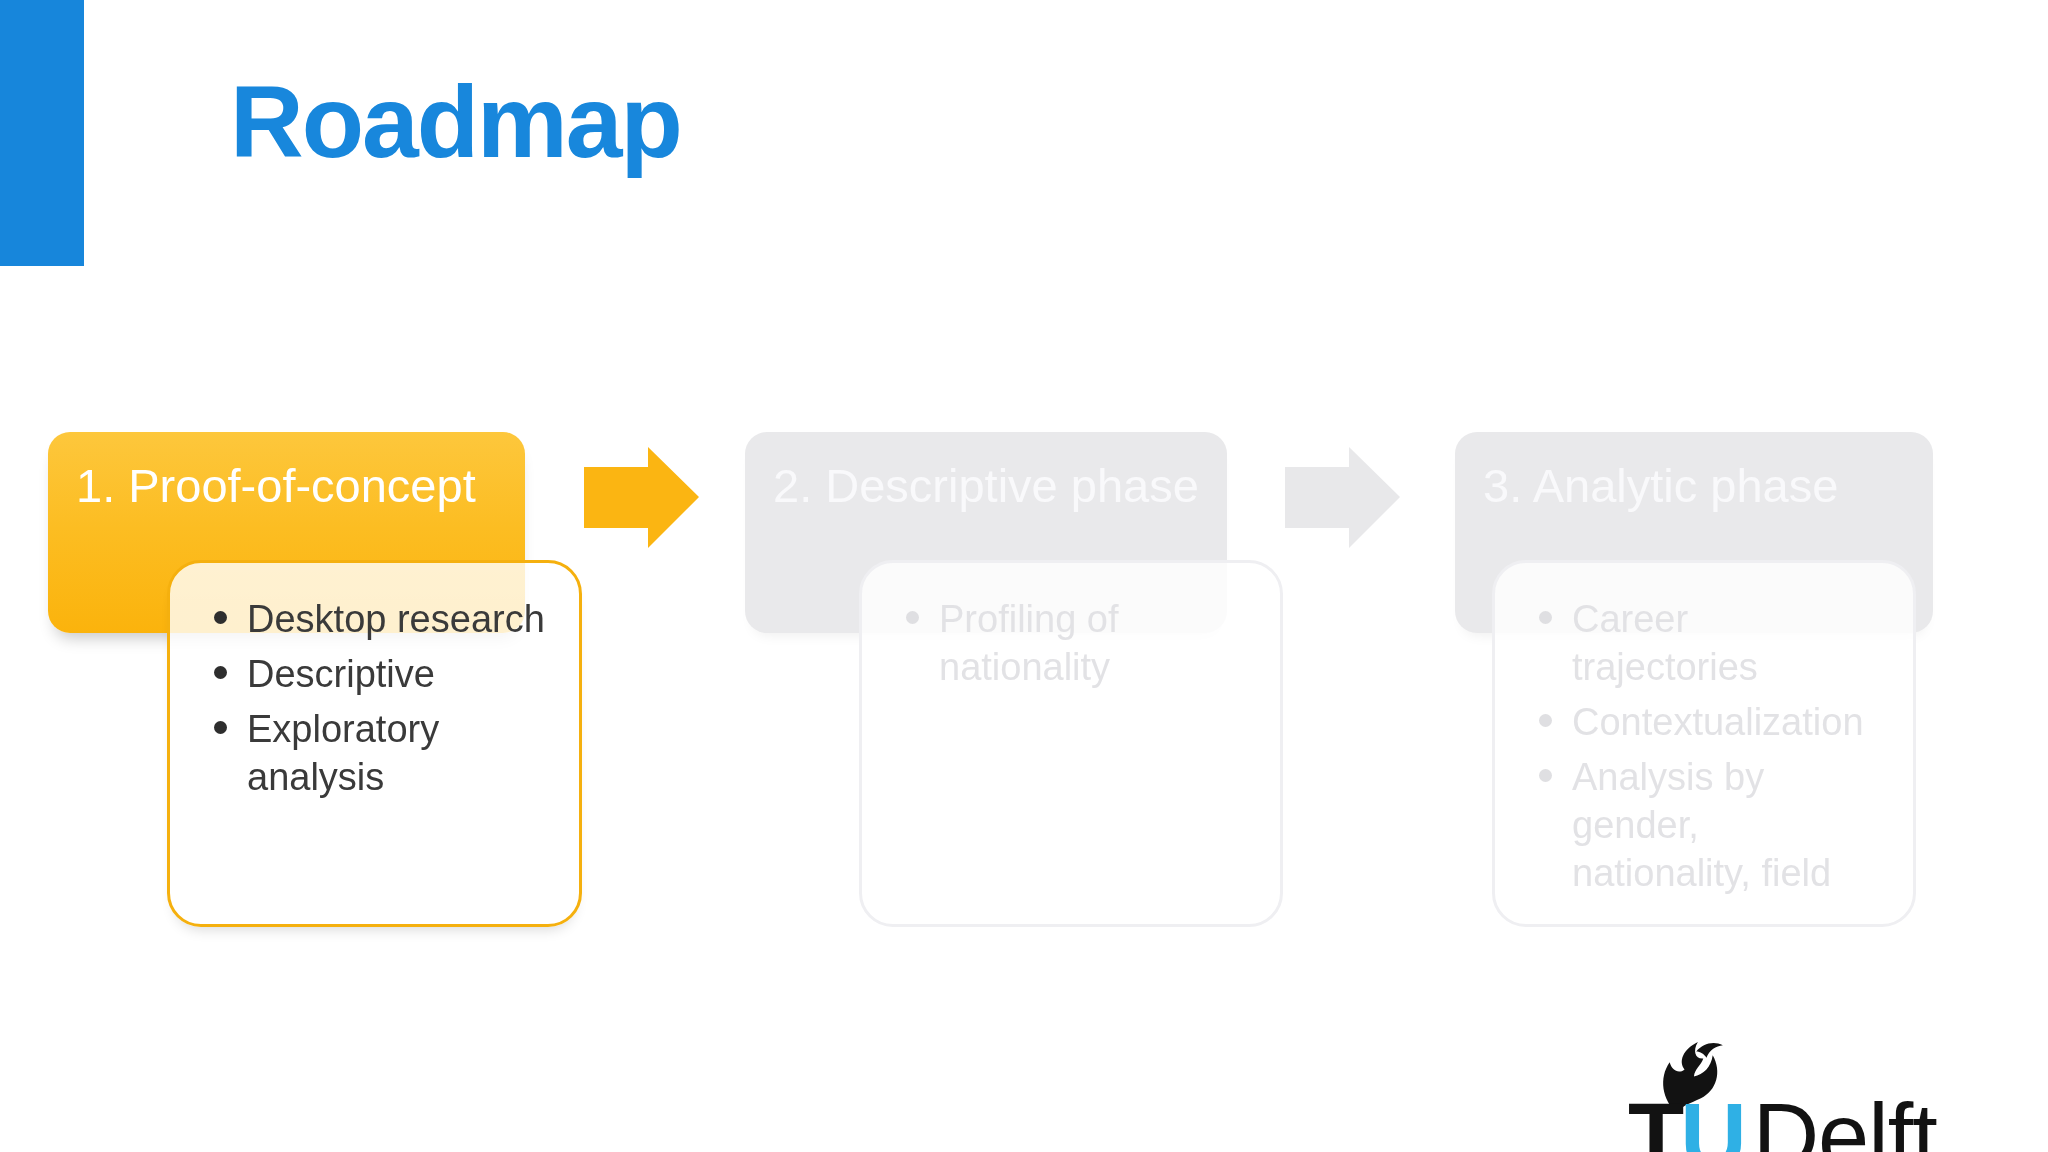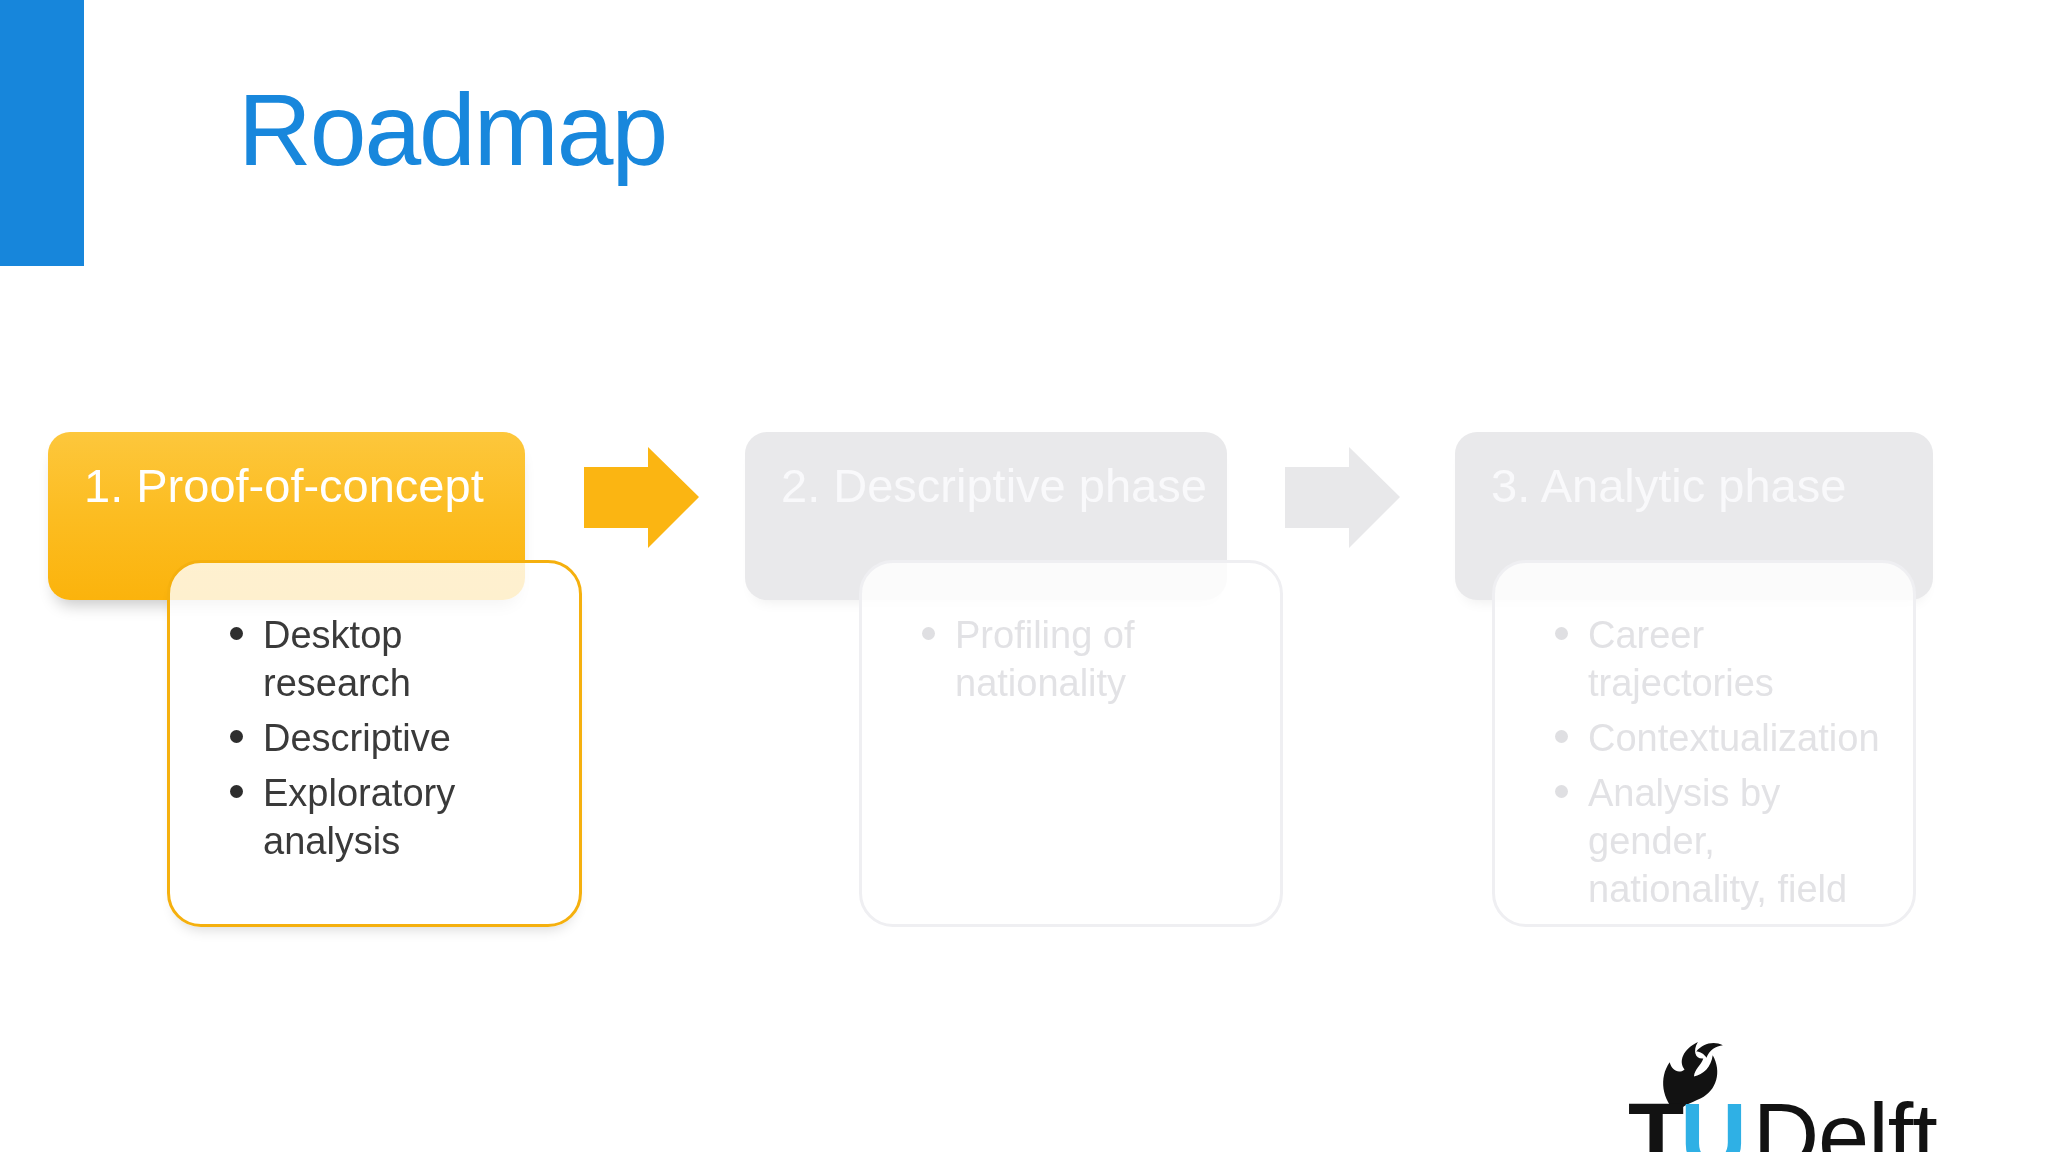--- a/index.html
+++ b/index.html
@@ -11,8 +11,8 @@
     position:absolute;left:0;top:0;width:84px;height:266px;background:#1786DB;
   }
   .title{
-    position:absolute;left:226px;top:62px;margin:12px;
-    font-size:102px;font-weight:normal;letter-spacing:-2px;color:#1887DC;line-height:1.1;
+    position:absolute;left:226px;top:62px;margin:4px;
+    font-size:102px;font-weight:bold;letter-spacing:-2px;color:#1887DC;line-height:1.1;
   }
   
   .phase-header{

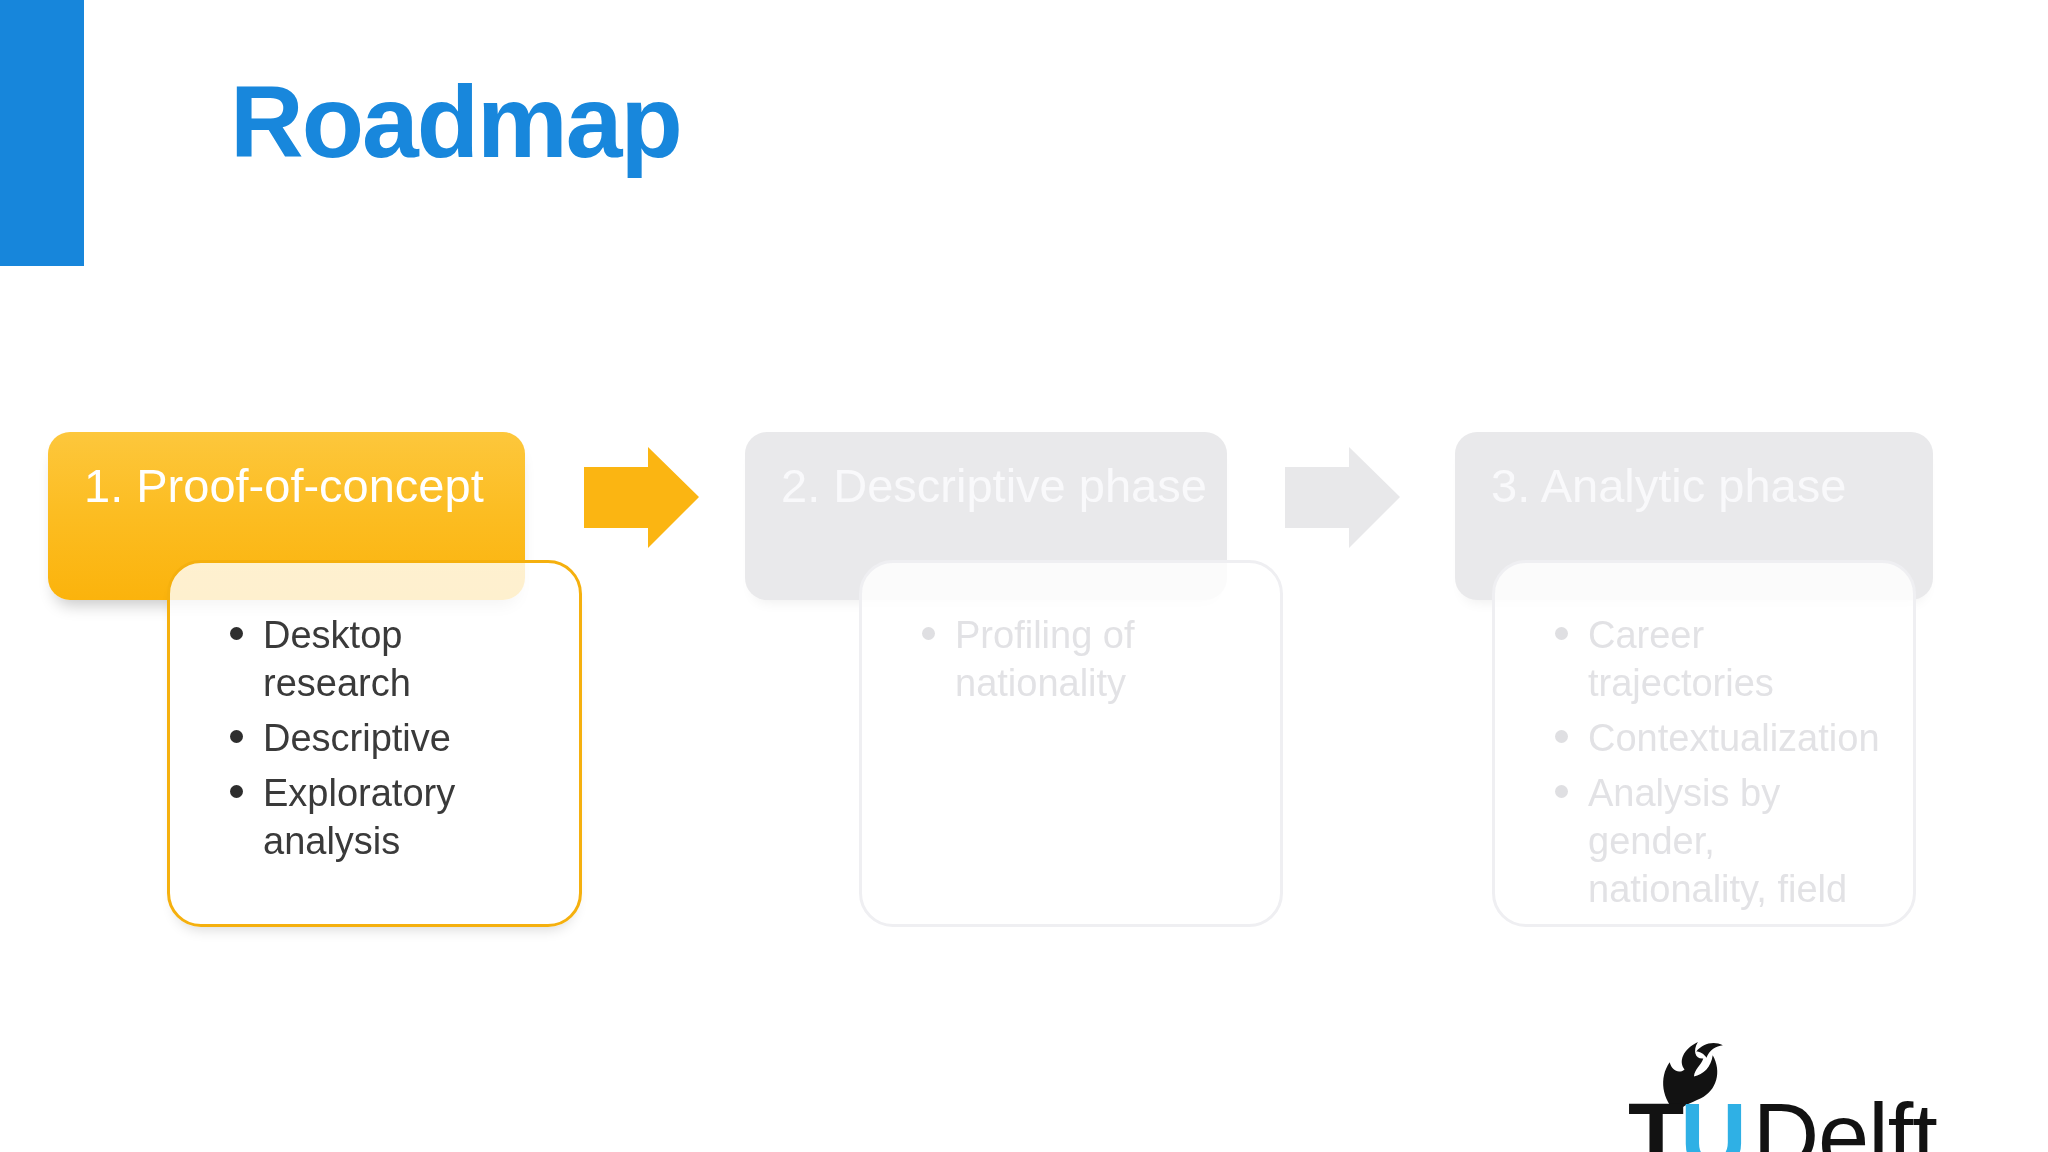--- a/index.html
+++ b/index.html
@@ -16,8 +16,8 @@
   }
   
   .phase-header{
-    position:absolute;top:432px;height:168px;border-radius:22px;box-sizing:border-box;
-    padding:26px 36px;font-size:47px;line-height:1.18;white-space:nowrap;
+    position:absolute;top:432px;height:201px;border-radius:22px;box-sizing:border-box;
+    padding:26px 28px;font-size:47px;line-height:1.18;white-space:nowrap;
   }
   .phase-header.active{
     background:linear-gradient(180deg,#FDC73C 0%,#FCBD22 48%,#FBB30C 100%);

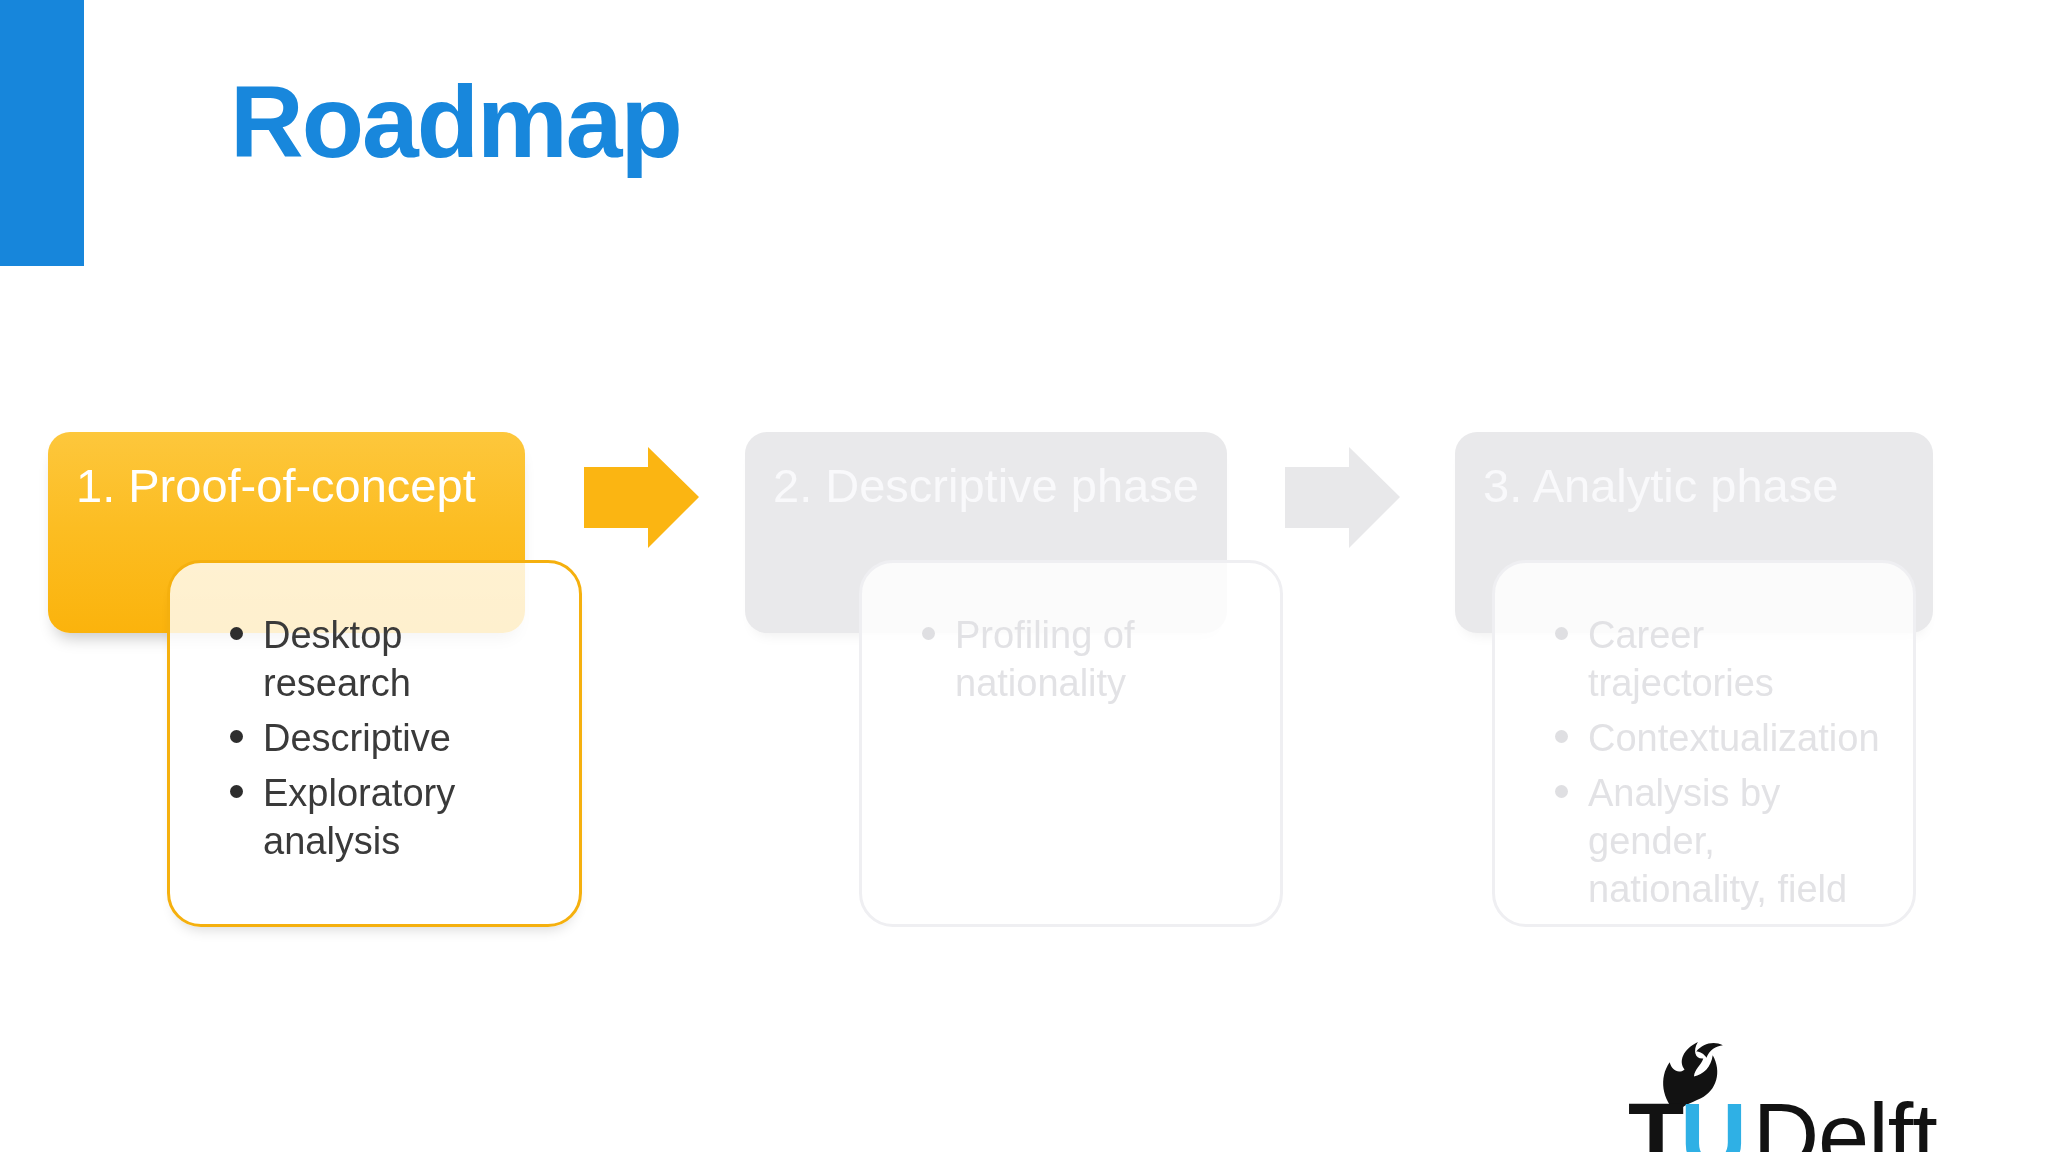--- a/index.html
+++ b/index.html
@@ -39,7 +39,7 @@
   .pb1{left:167px;width:415px;}
   .pb2{left:859px;width:424px;}
   .pb3{left:1492px;width:424px;}
-  ul.bullets{margin:16px;padding:32px 34px 0 44px;list-style:none;}
+  ul.bullets{margin:0;padding:32px 34px 0 44px;list-style:none;}
   ul.bullets li{
     position:relative;padding-left:33px;max-width:300px;
     font-size:38px;line-height:48px;margin-bottom:7px;

